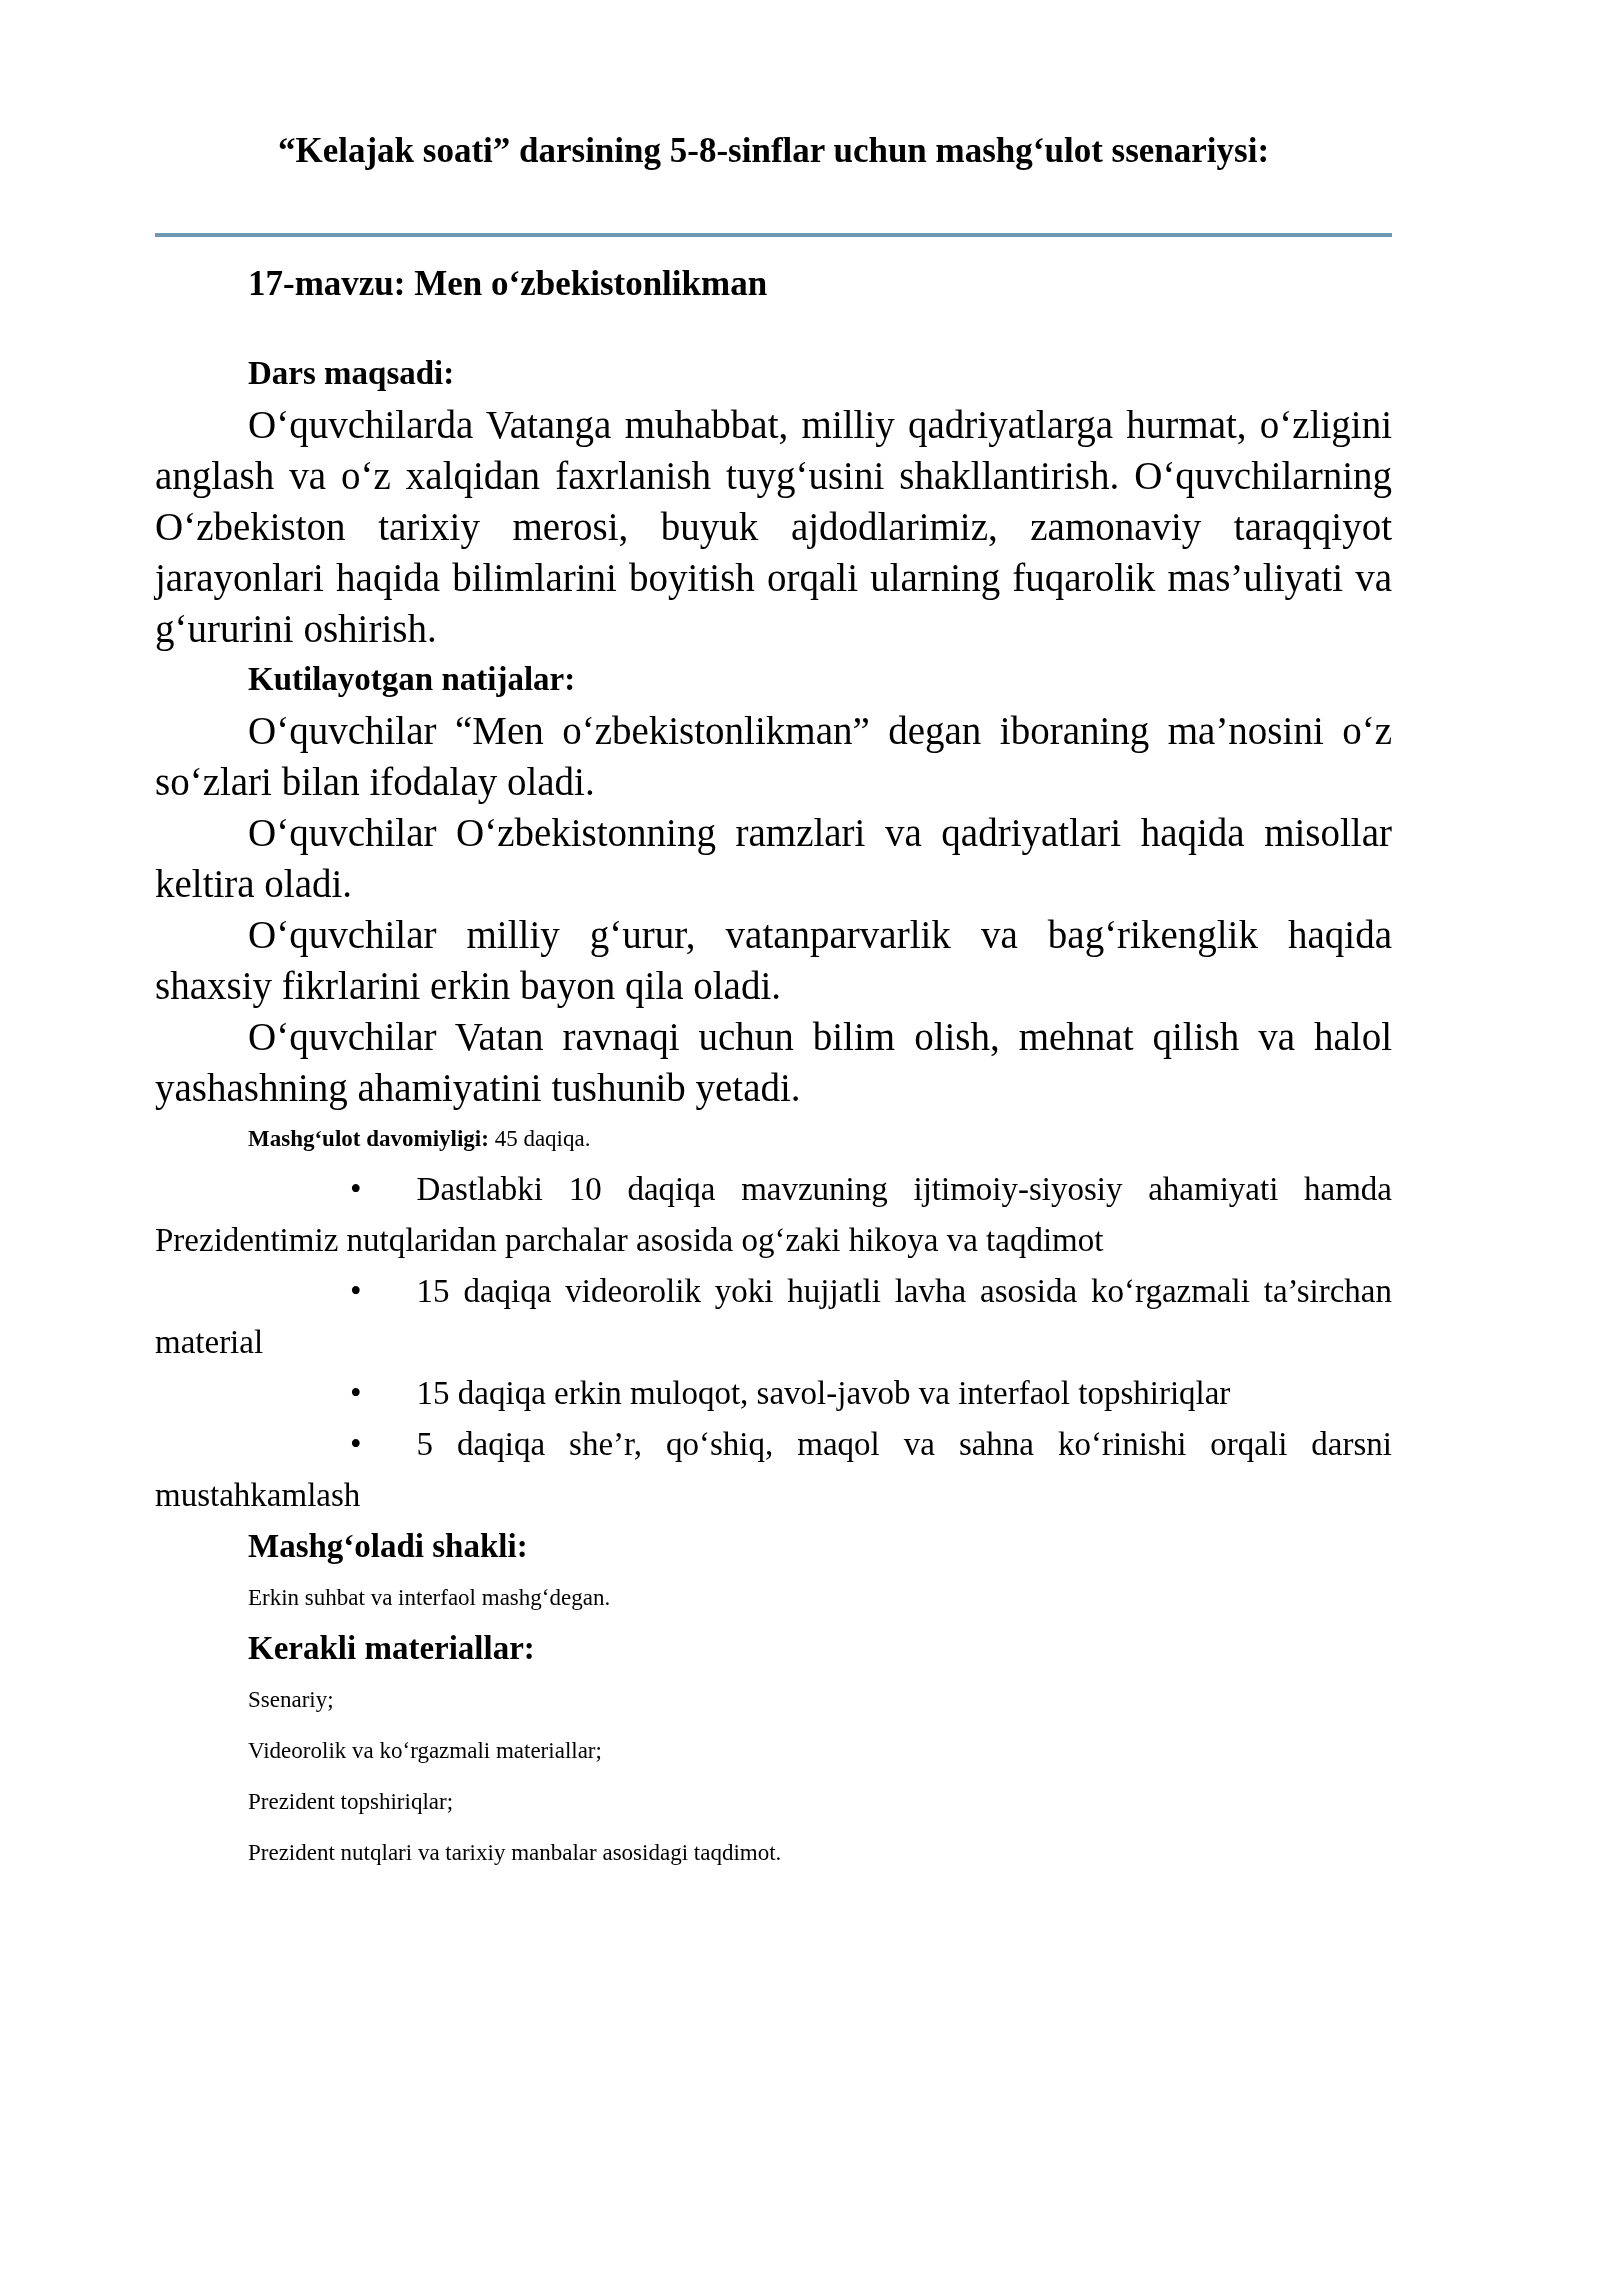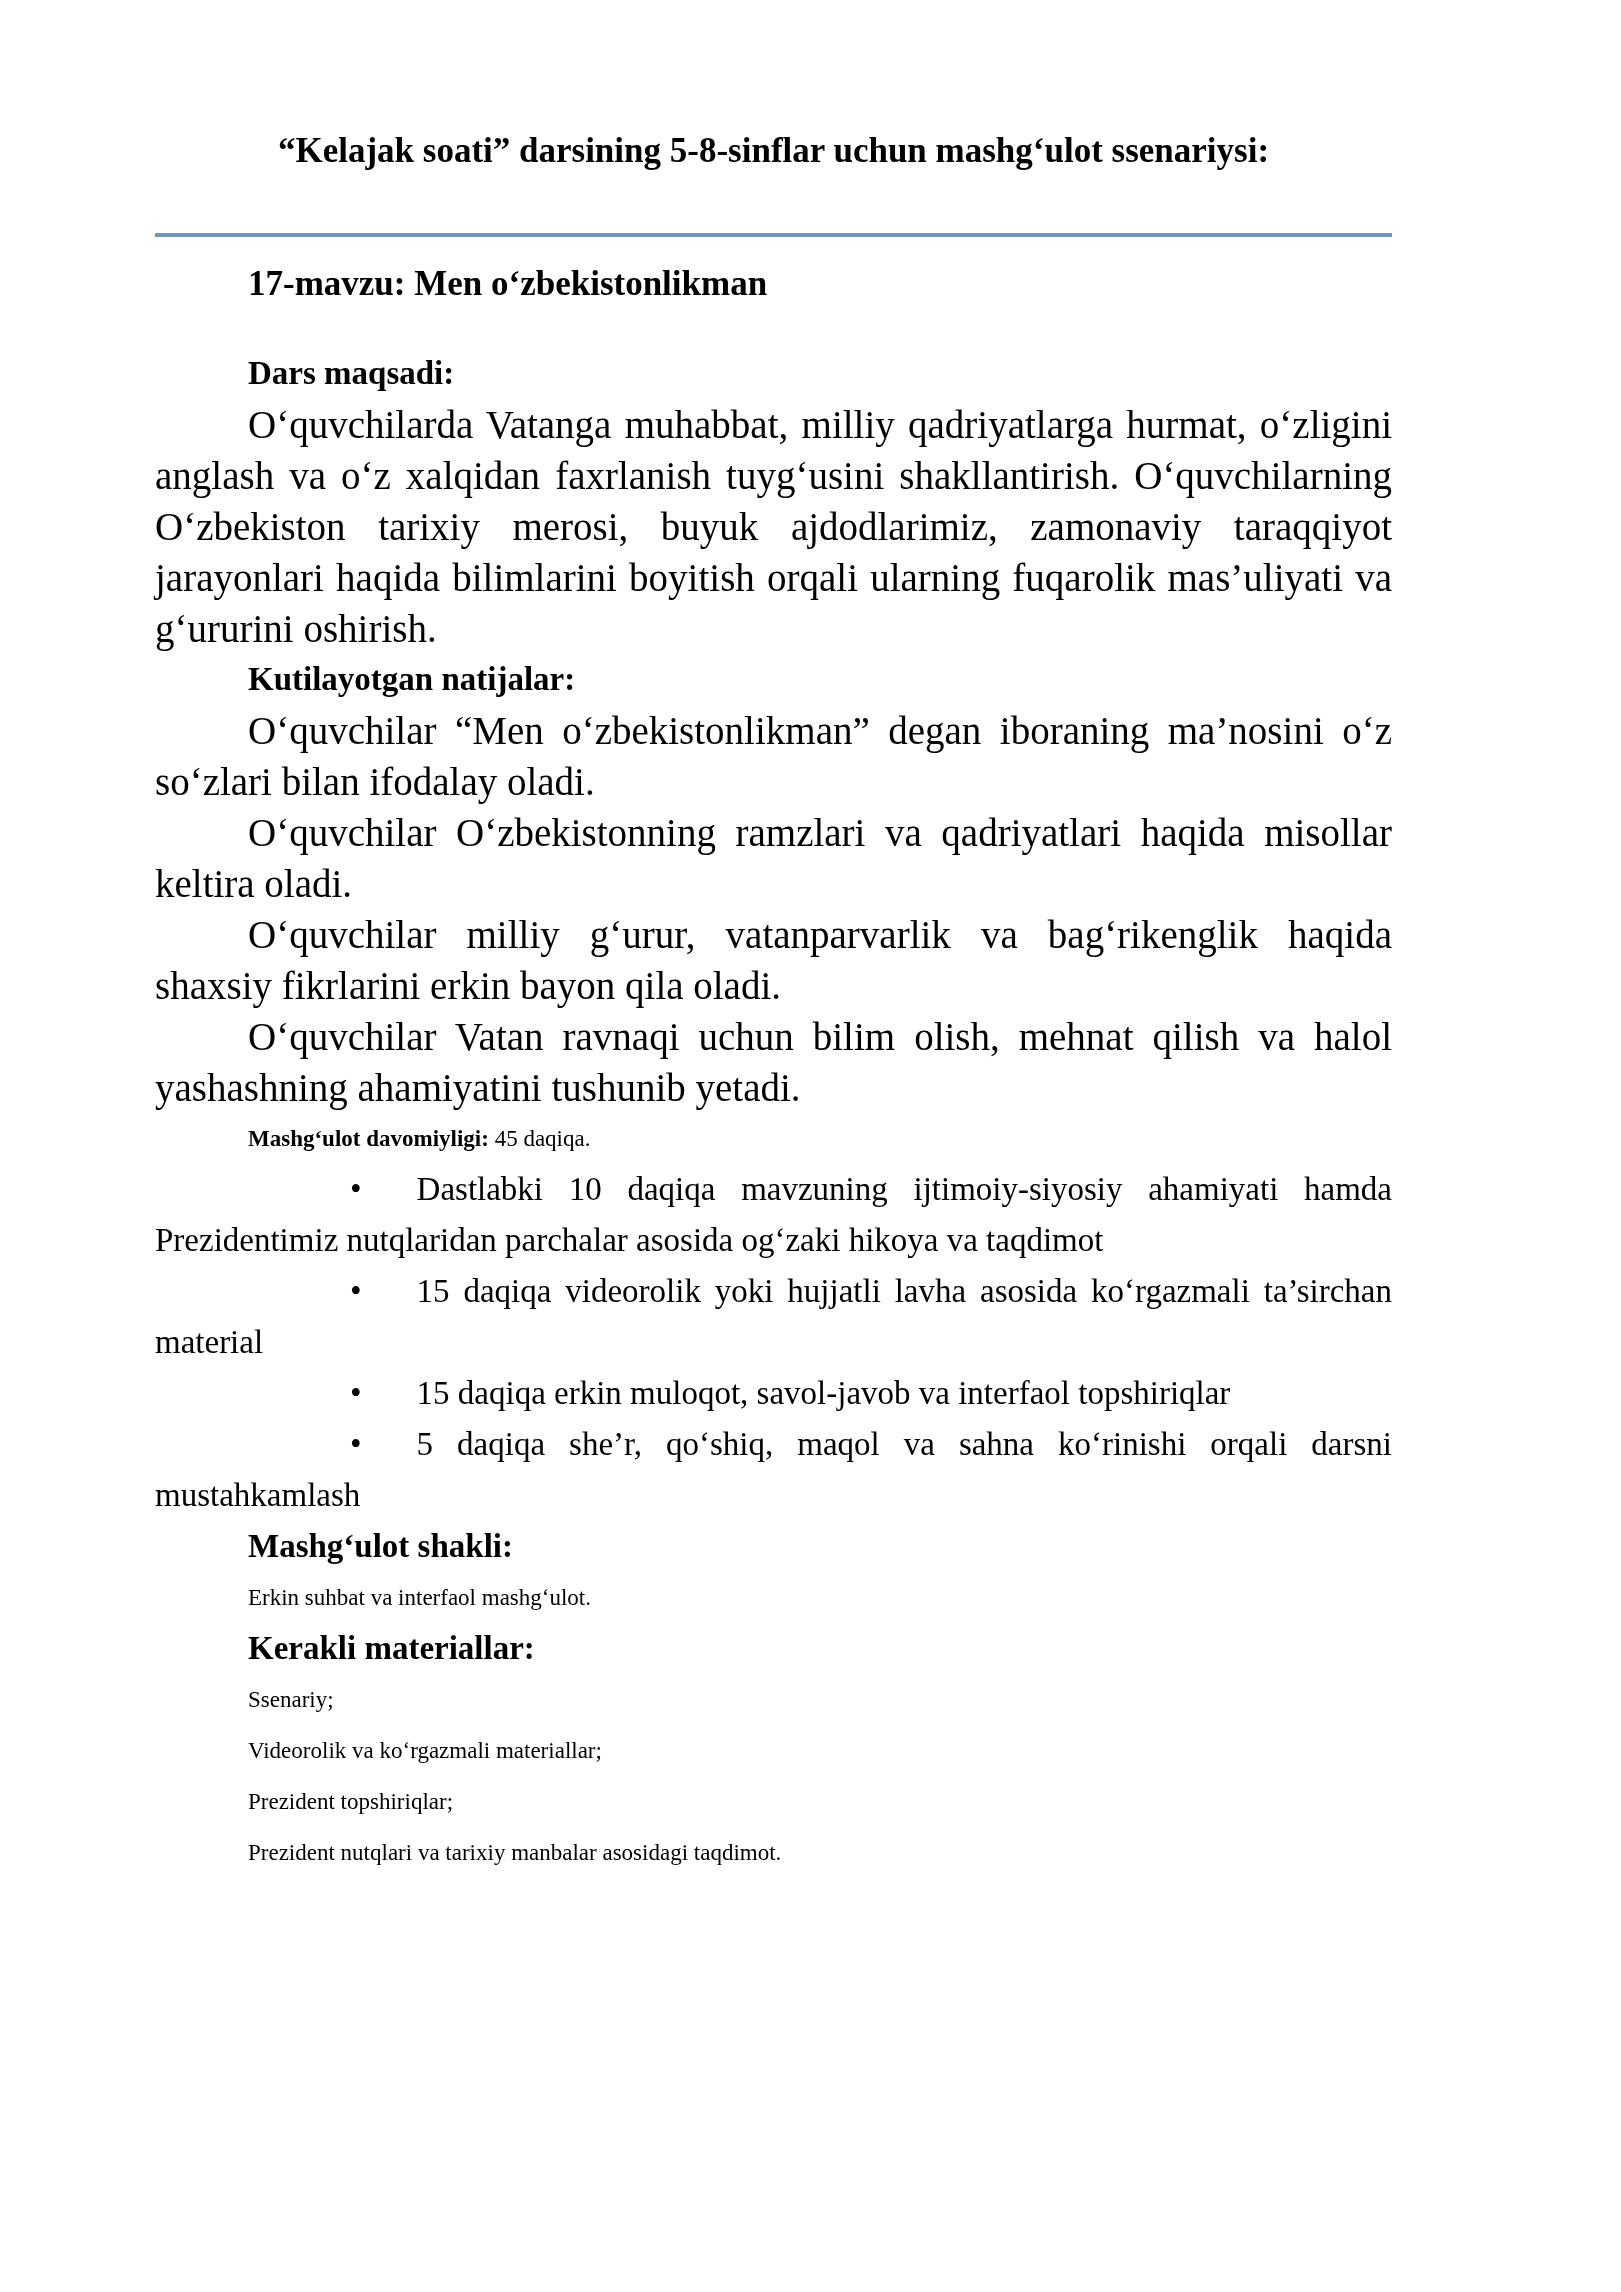--- a/index.html
+++ b/index.html
@@ -65,7 +65,7 @@
     <div class="li"><span class="bullet">•</span><span class="gap"></span><span>15 daqiqa erkin muloqot, savol-javob va interfaol topshiriqlar</span></div>
     <div class="li"><span class="bullet">•</span><span class="gap"></span><span>5 daqiqa she’r, qo‘shiq, maqol va sahna ko‘rinishi orqali darsni mustahkamlash</span></div>
 
-    <div class="h">Mashg‘ulot shakli:</div>
+    <div class="h">Mashg‘oladi shakli:</div>
     <div class="pl">Erkin suhbat va interfaol mashg‘ulot.</div>
 
     <div class="h">Kerakli materiallar:</div>

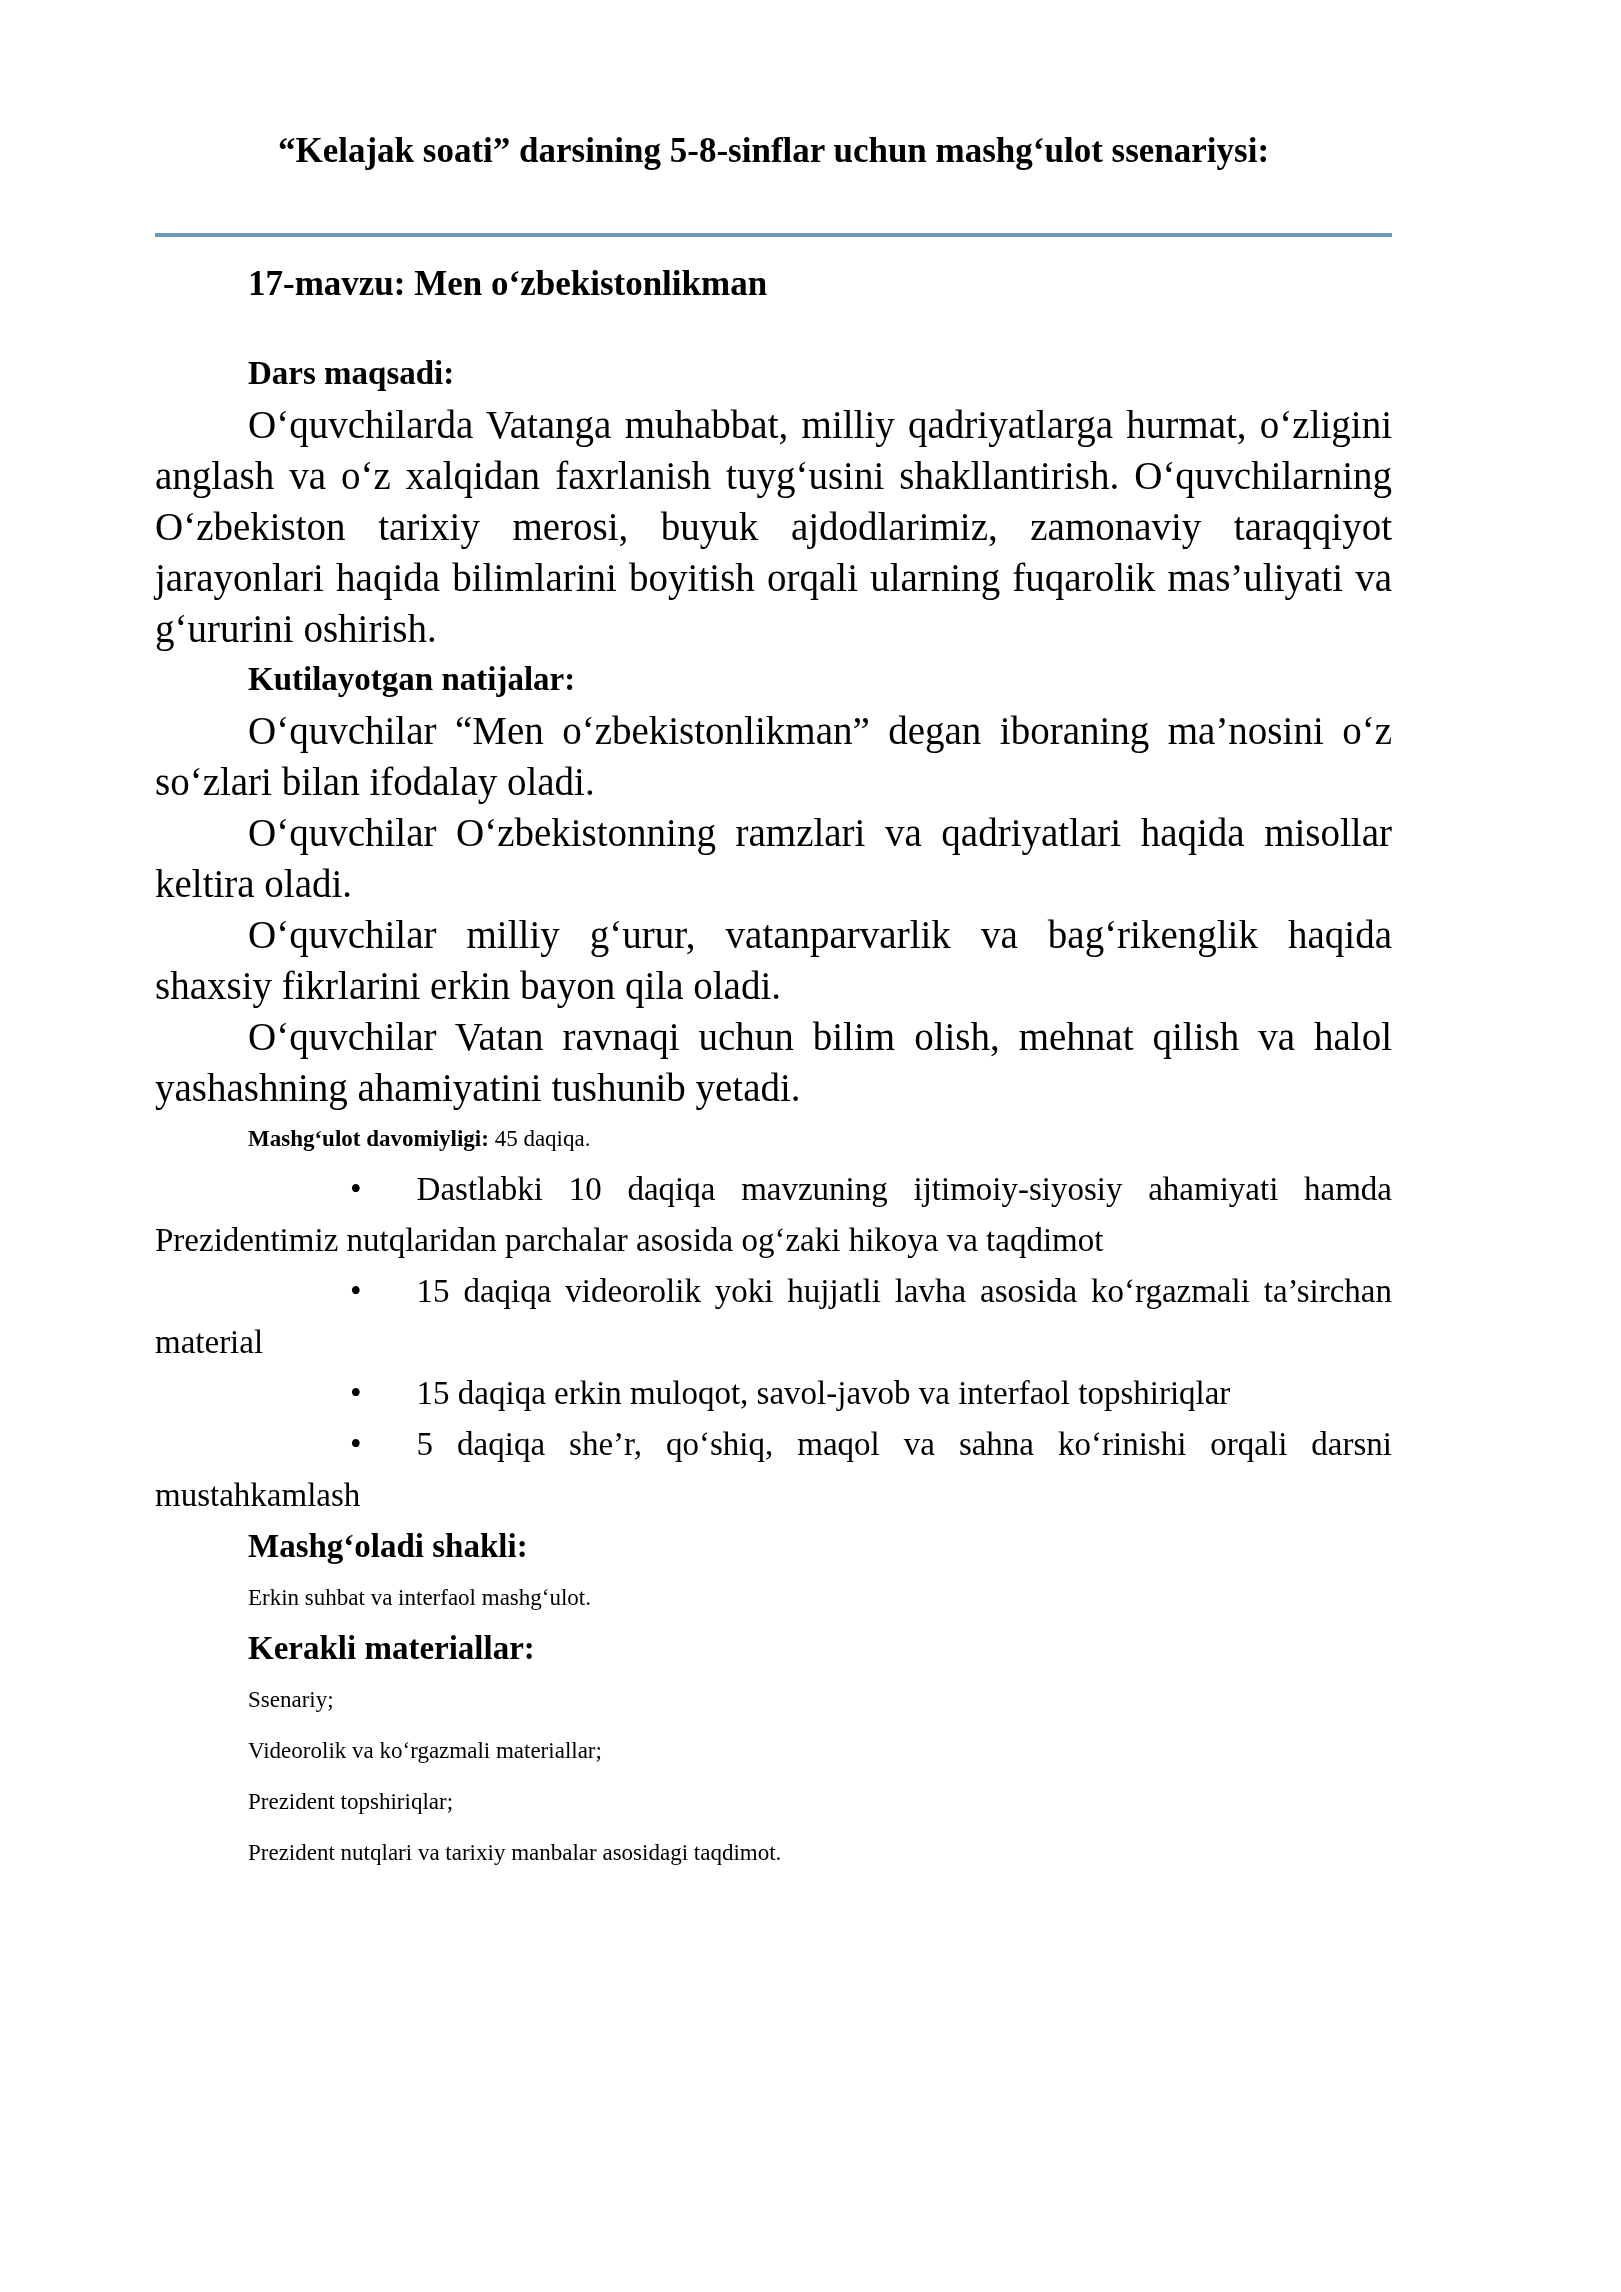--- a/index.html
+++ b/index.html
@@ -66,7 +66,7 @@
     <div class="li"><span class="bullet">•</span><span class="gap"></span><span>5 daqiqa she’r, qo‘shiq, maqol va sahna ko‘rinishi orqali darsni mustahkamlash</span></div>
 
     <div class="h">Mashg‘oladi shakli:</div>
-    <div class="pl">Erkin suhbat va interfaol mashg‘ulot.</div>
+    <div class="pl">Erkin suhbat va interfaol mashg‘degan.</div>
 
     <div class="h">Kerakli materiallar:</div>
     <div class="pl">Ssenariy;</div>

